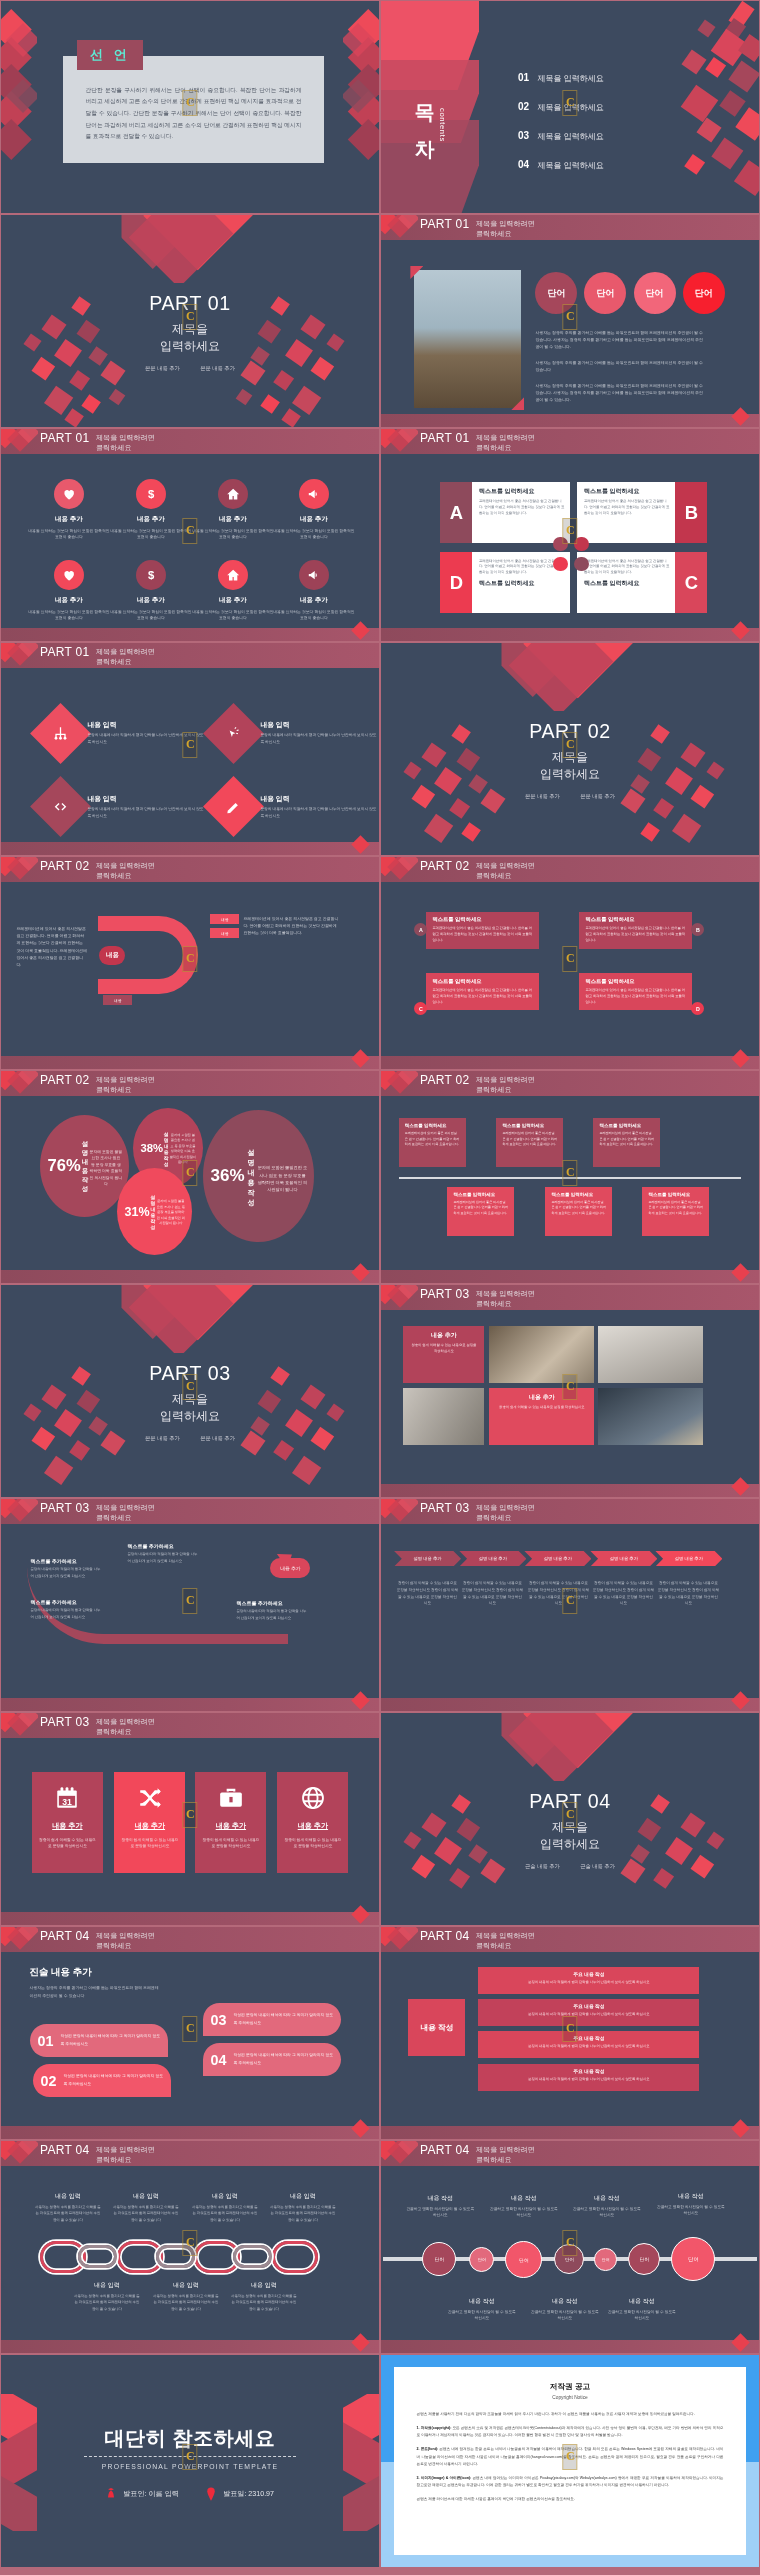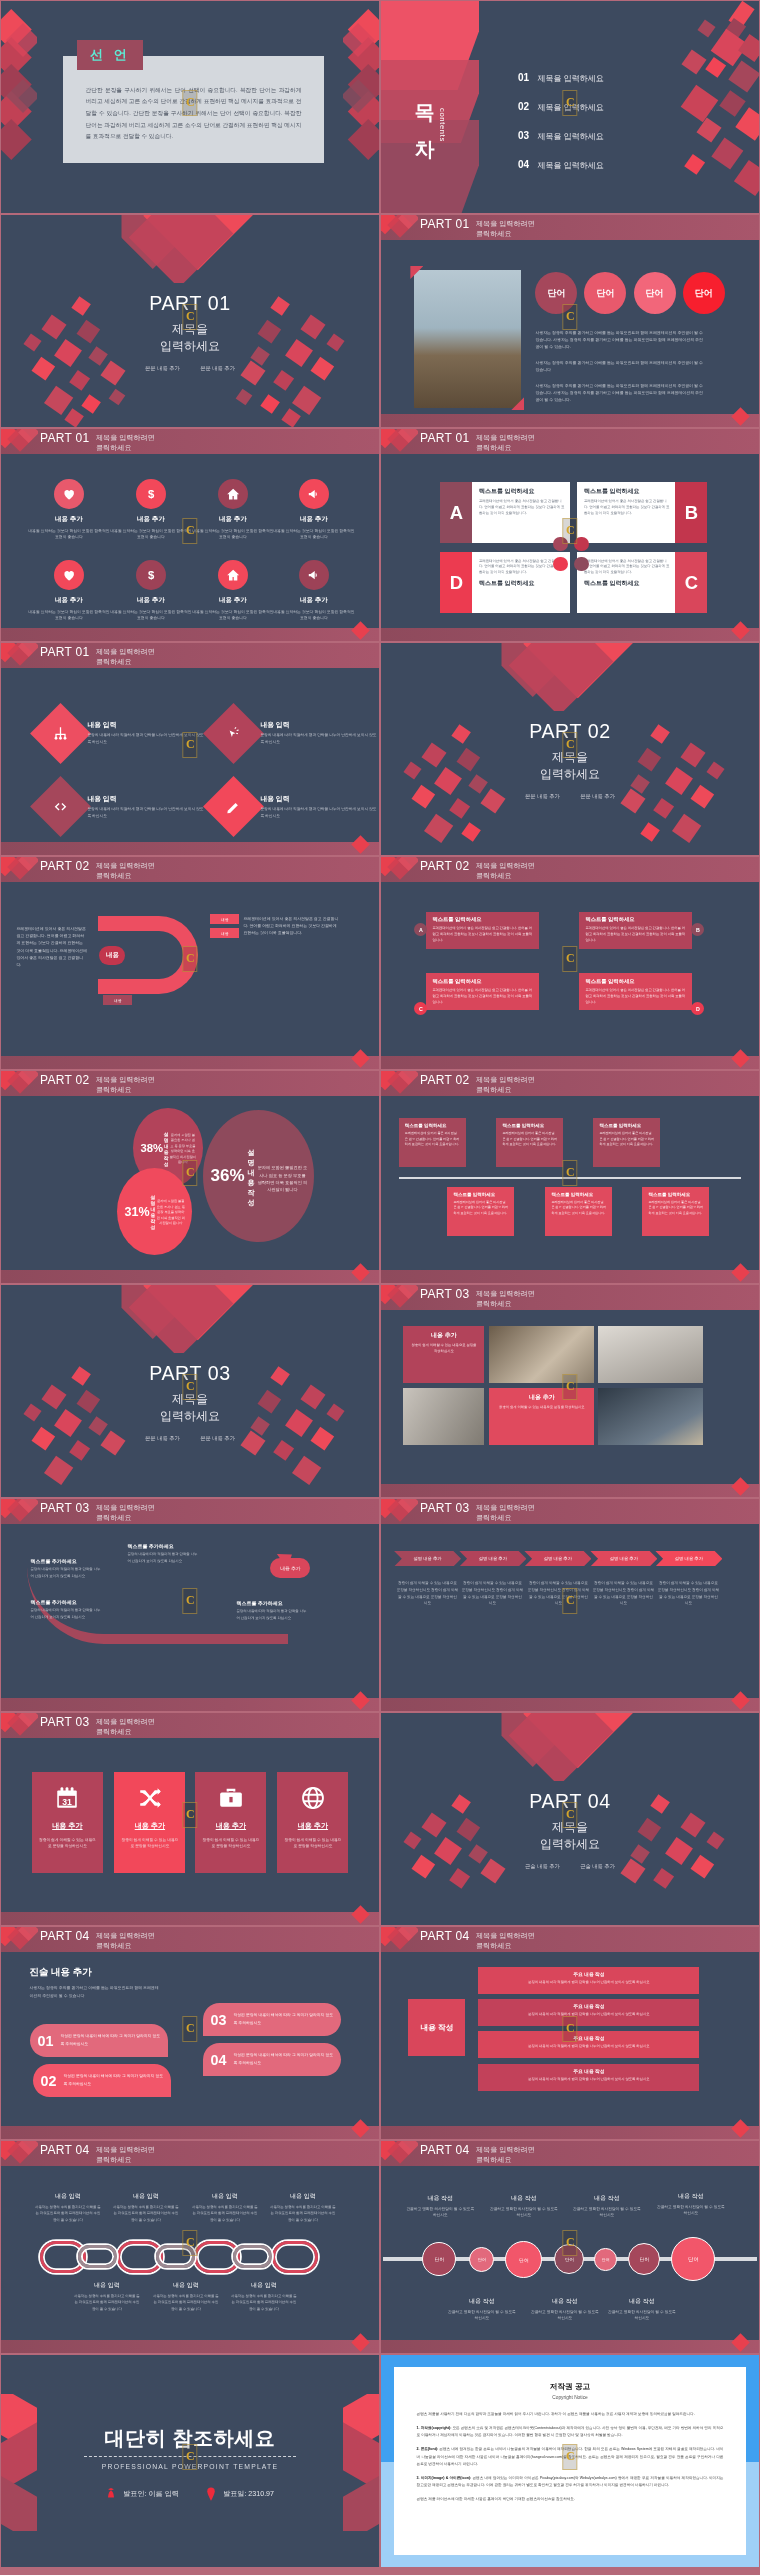--- a/index.html
+++ b/index.html
@@ -662,6 +662,11 @@
       <div>클릭하세요</div>
     </div>
     <div class="body-area">
+      <div class="pct-ell" style="left:37px;top:18px;width:89px;height:102px;background:#a5475b;">
+        <div class="pct-num" style="font-size:16.6px">76%</div>
+        <div class="pct-lbl" style="font-size:6.5px;margin-top:2.4px">설명 내용 작성</div>
+        <div class="pct-p" style="font-size:3.8px;margin-top:4.8px;color:#f1dfe3">문자에 포함된 불필요한 조사나 쉼표 등 문장 부호를 생략하면 더욱 효율적인 의사전달이 됩니다</div>
+      </div>
       <div class="pct-ell" style="left:130px;top:10.7px;width:70px;height:80px;background:#b2435a;">
         <div class="pct-num" style="font-size:11.3px">38%</div>
         <div class="pct-lbl" style="font-size:4.8px;margin-top:1.8px">설명 내용 작성</div>

